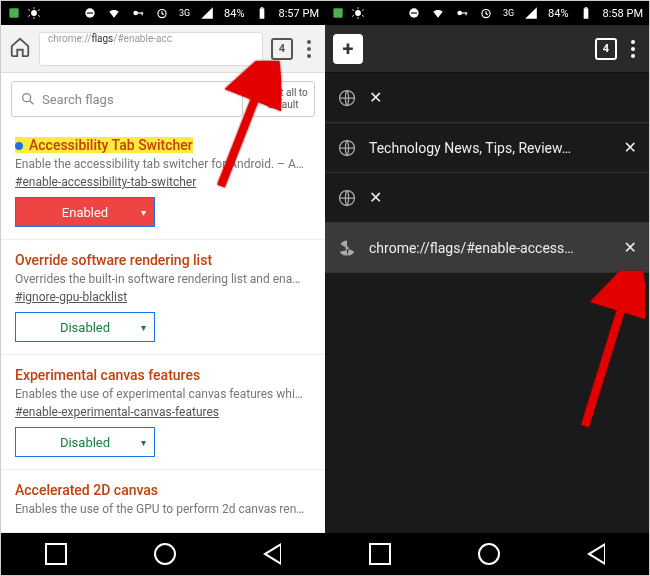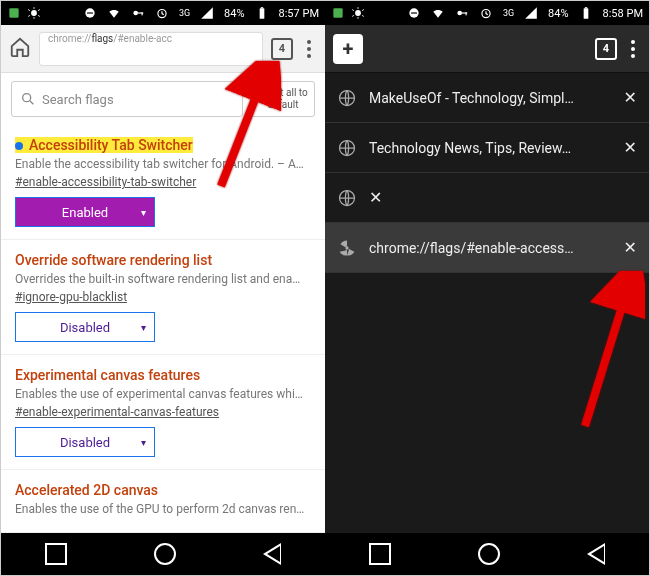--- a/index.html
+++ b/index.html
@@ -244,7 +244,6 @@
               <circle cx="12" cy="12" r="9"></circle>
               <path d="M3 12h18M12 3c2.5 3 2.5 15 0 18M12 3c-2.5 3-2.5 15 0 18"></path>
             </svg></span>
-    <span class="title">MakeUseOf - Technology, Simpl…</span>
     <span class="close">✕</span>
         </div>
         <div class="tabitem">

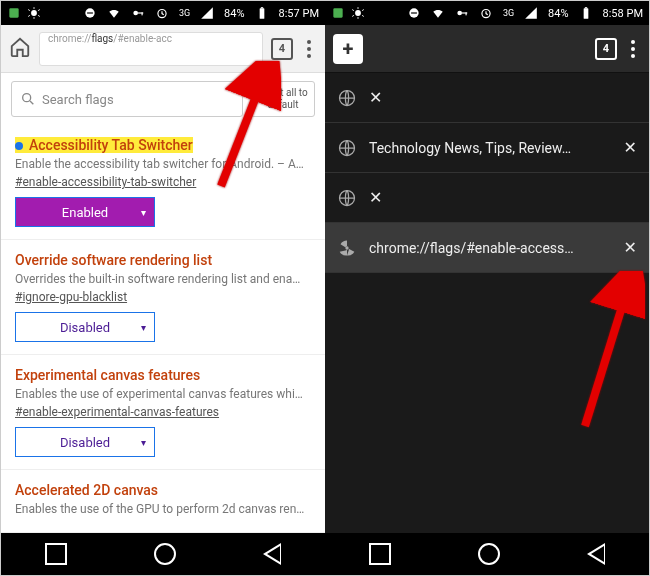--- a/index.html
+++ b/index.html
@@ -33,7 +33,7 @@
 .flag-desc { font-size: 12px; color: #777; margin-bottom: 4px; white-space: nowrap; overflow: hidden; text-overflow: ellipsis; }
 .flag-anchor { font-size: 12px; color: #555; text-decoration: underline; margin-bottom: 8px; }
 .flag-select { width: 140px; height: 30px; border: 1px solid #1a73e8; display: flex; align-items: center; justify-content: center; font-size: 13px; position: relative; }
-.flag-select.enabled { background: #a21caf; color: #fff; }
+.flag-select.enabled { background: #ef4444; color: #fff; }
 .flag-select.disabled { background: #fff; color: #4c1d95; }
 .flag-select::after { content: "▾"; position: absolute; right: 8px; font-size: 10px; }
 .navbar { position: absolute; bottom: 0; left: 0; right: 0; height: 42px; background: #000; display: flex; align-items: center; justify-content: space-around; }

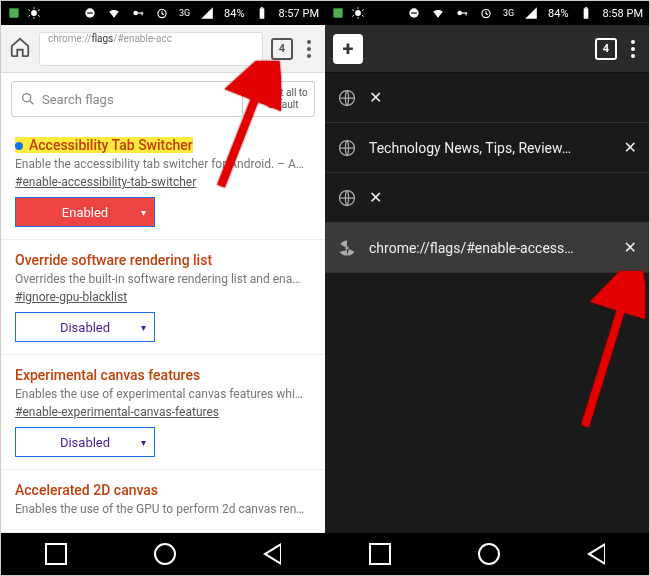--- a/index.html
+++ b/index.html
@@ -34,7 +34,7 @@
 .flag-anchor { font-size: 12px; color: #555; text-decoration: underline; margin-bottom: 8px; }
 .flag-select { width: 140px; height: 30px; border: 1px solid #1a73e8; display: flex; align-items: center; justify-content: center; font-size: 13px; position: relative; }
 .flag-select.enabled { background: #ef4444; color: #fff; }
-.flag-select.disabled { background: #fff; color: #4c1d95; }
+.flag-select.disabled { background: #fff; color: #15803d; }
 .flag-select::after { content: "▾"; position: absolute; right: 8px; font-size: 10px; }
 .navbar { position: absolute; bottom: 0; left: 0; right: 0; height: 42px; background: #000; display: flex; align-items: center; justify-content: space-around; }
 .nav-icon { width: 22px; height: 22px; border: 2px solid #fff; }

